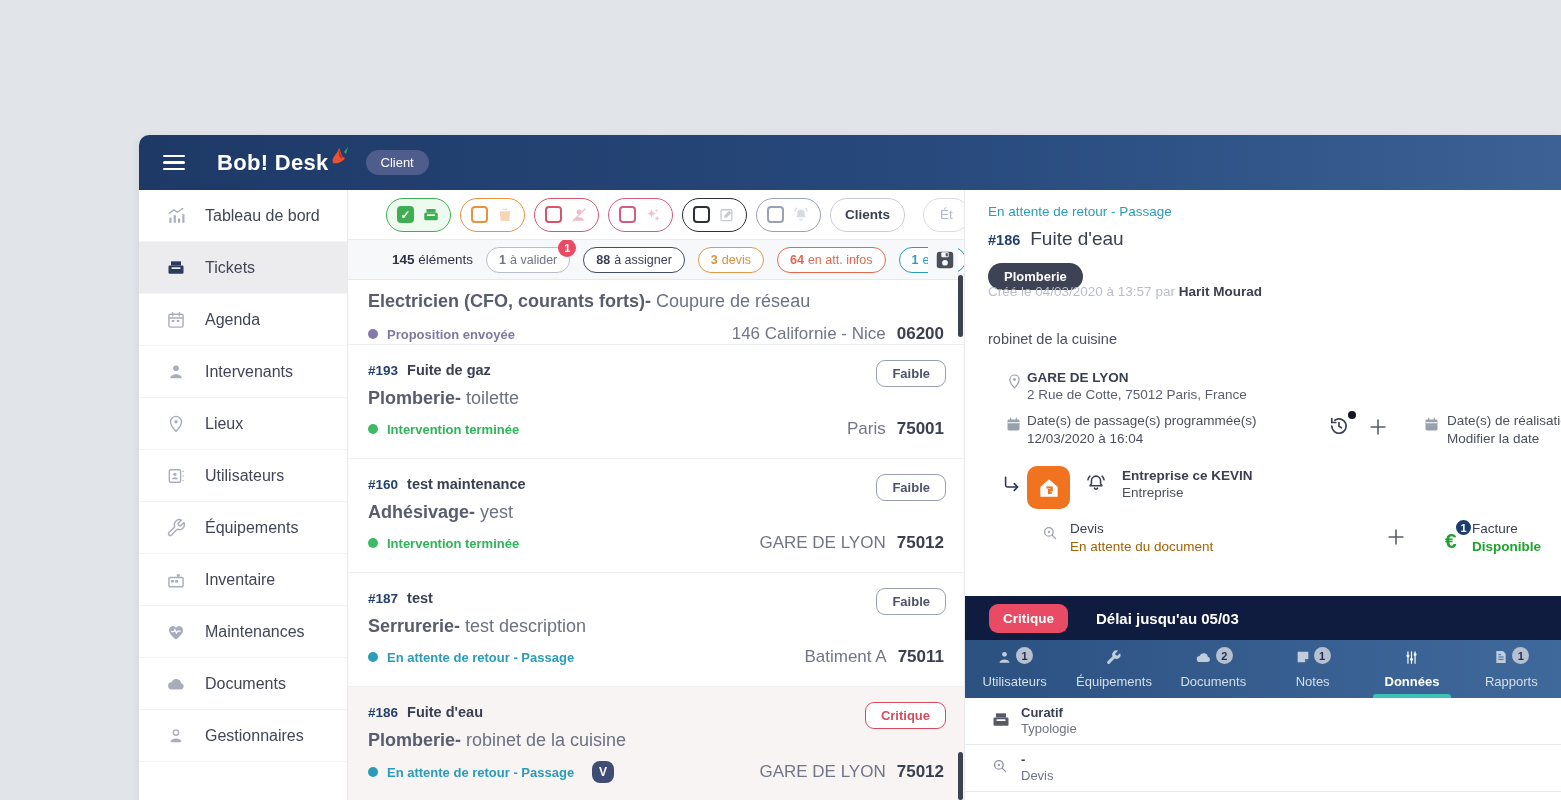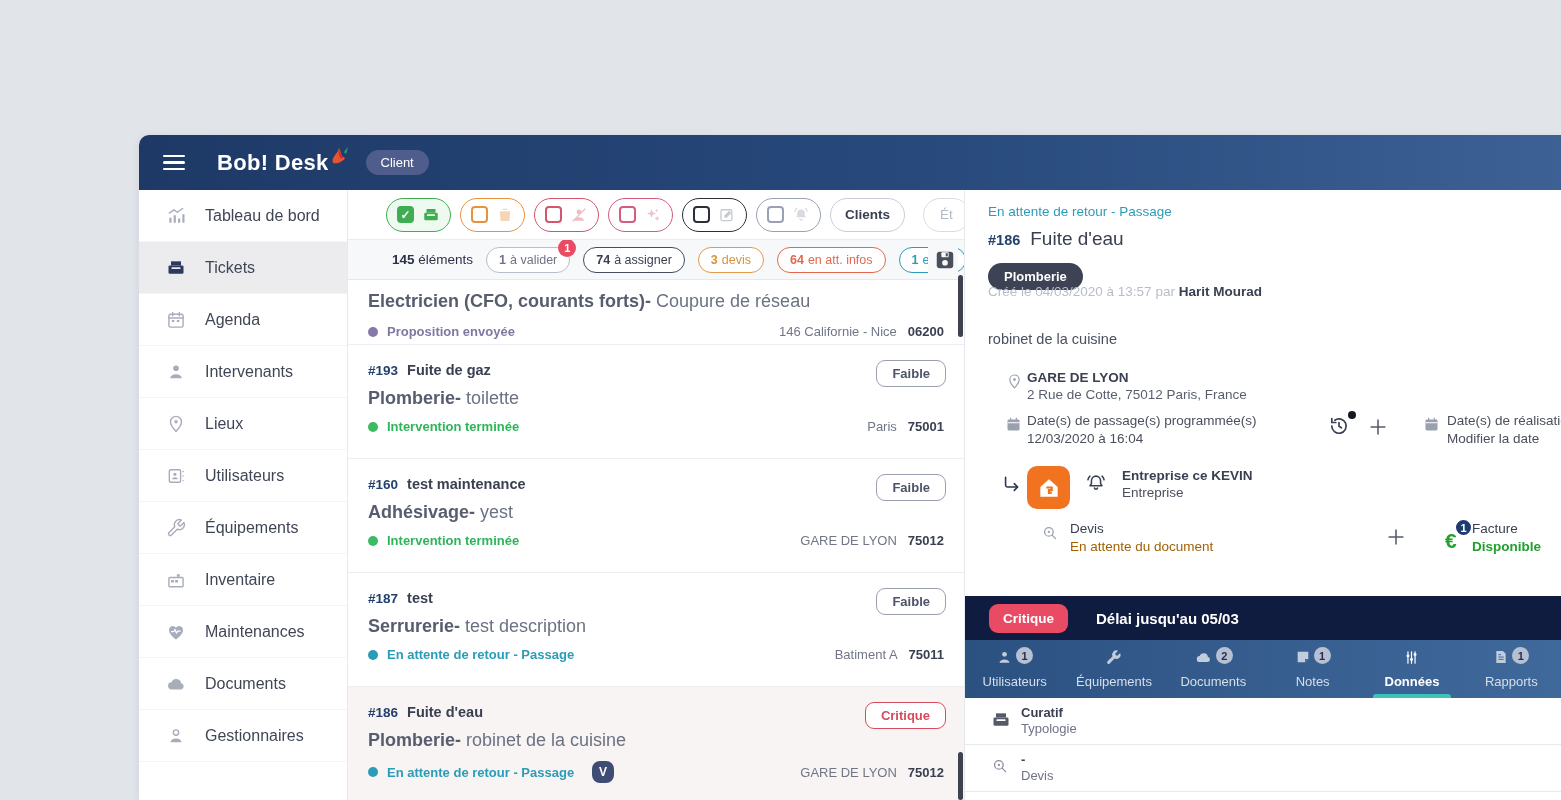--- a/index.html
+++ b/index.html
@@ -296,7 +296,7 @@
         <span class="notif">1</span>
       </div>
       <div class="pill pdark">
-          <span class="n">74</span>
+          <span class="n">88</span>
           <span>à assigner</span>
         </div>
       <div class="pill porange">

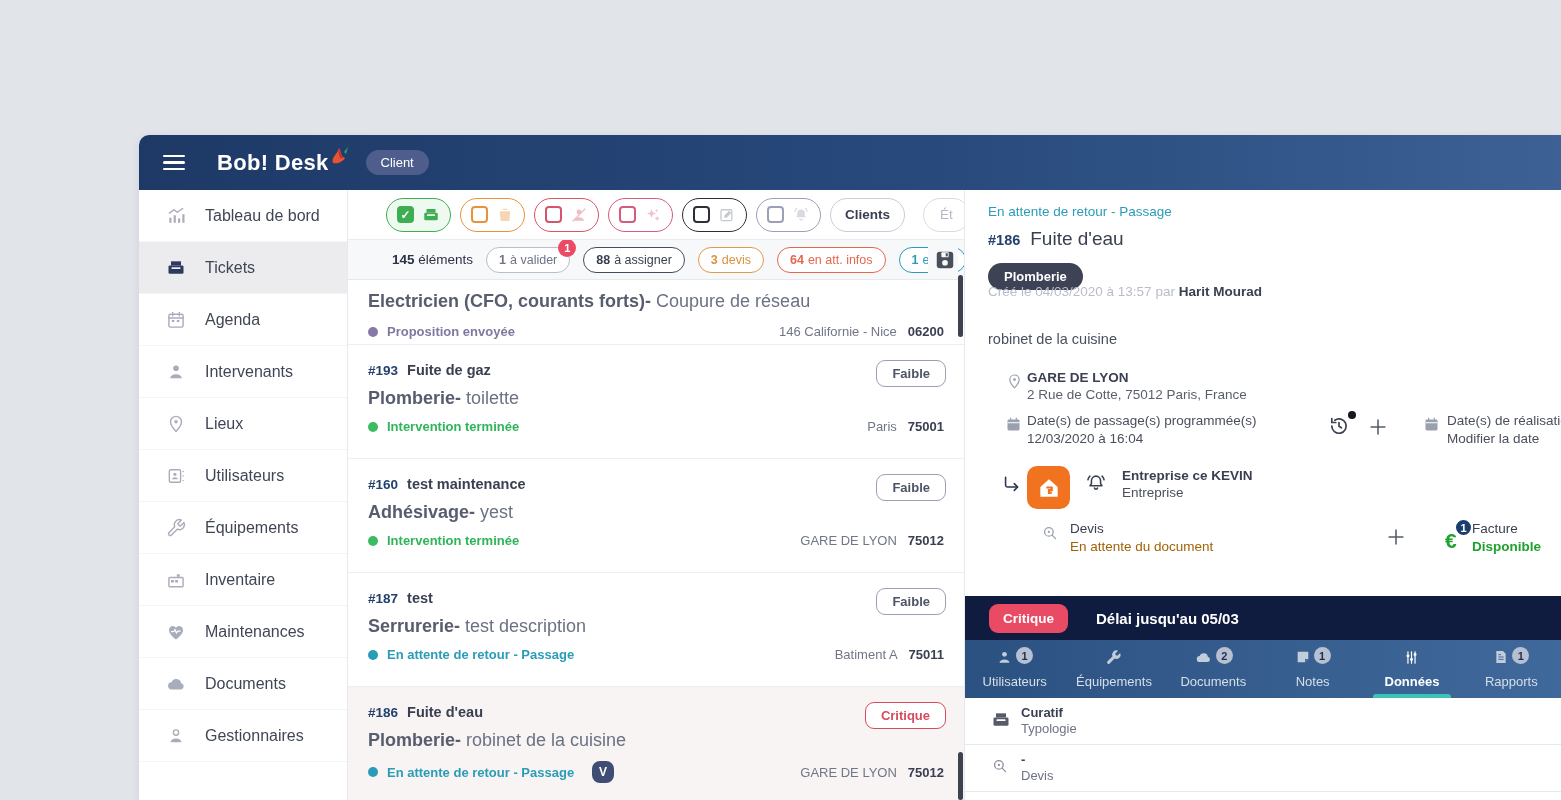--- a/index.html
+++ b/index.html
@@ -65,7 +65,7 @@
   .stgreen{color:#2fb45a;}.stgreen .dot{background:#3cba64;}
   .stteal{color:#2a9cb7;}.stteal .dot{background:#2a9cb7;}
   .stpurple{color:#8177a0;}.stpurple .dot{background:#8679a8;}
-  .tloc{font-size:13px;color:#717687;display:flex;gap:11px;align-items:baseline;}
+  .tloc{font-size:17px;color:#717687;display:flex;gap:11px;align-items:baseline;}
   .postal{color:#3a4051;font-weight:700;}
   .pbadge{position:absolute;top:15px;right:18px;border:1.7px solid;border-radius:9px;padding:5px 15px;font-size:13px;font-weight:700;background:#fff;}
   .pbadge.faible{border-color:#9aa0af;color:#4d5468;}

